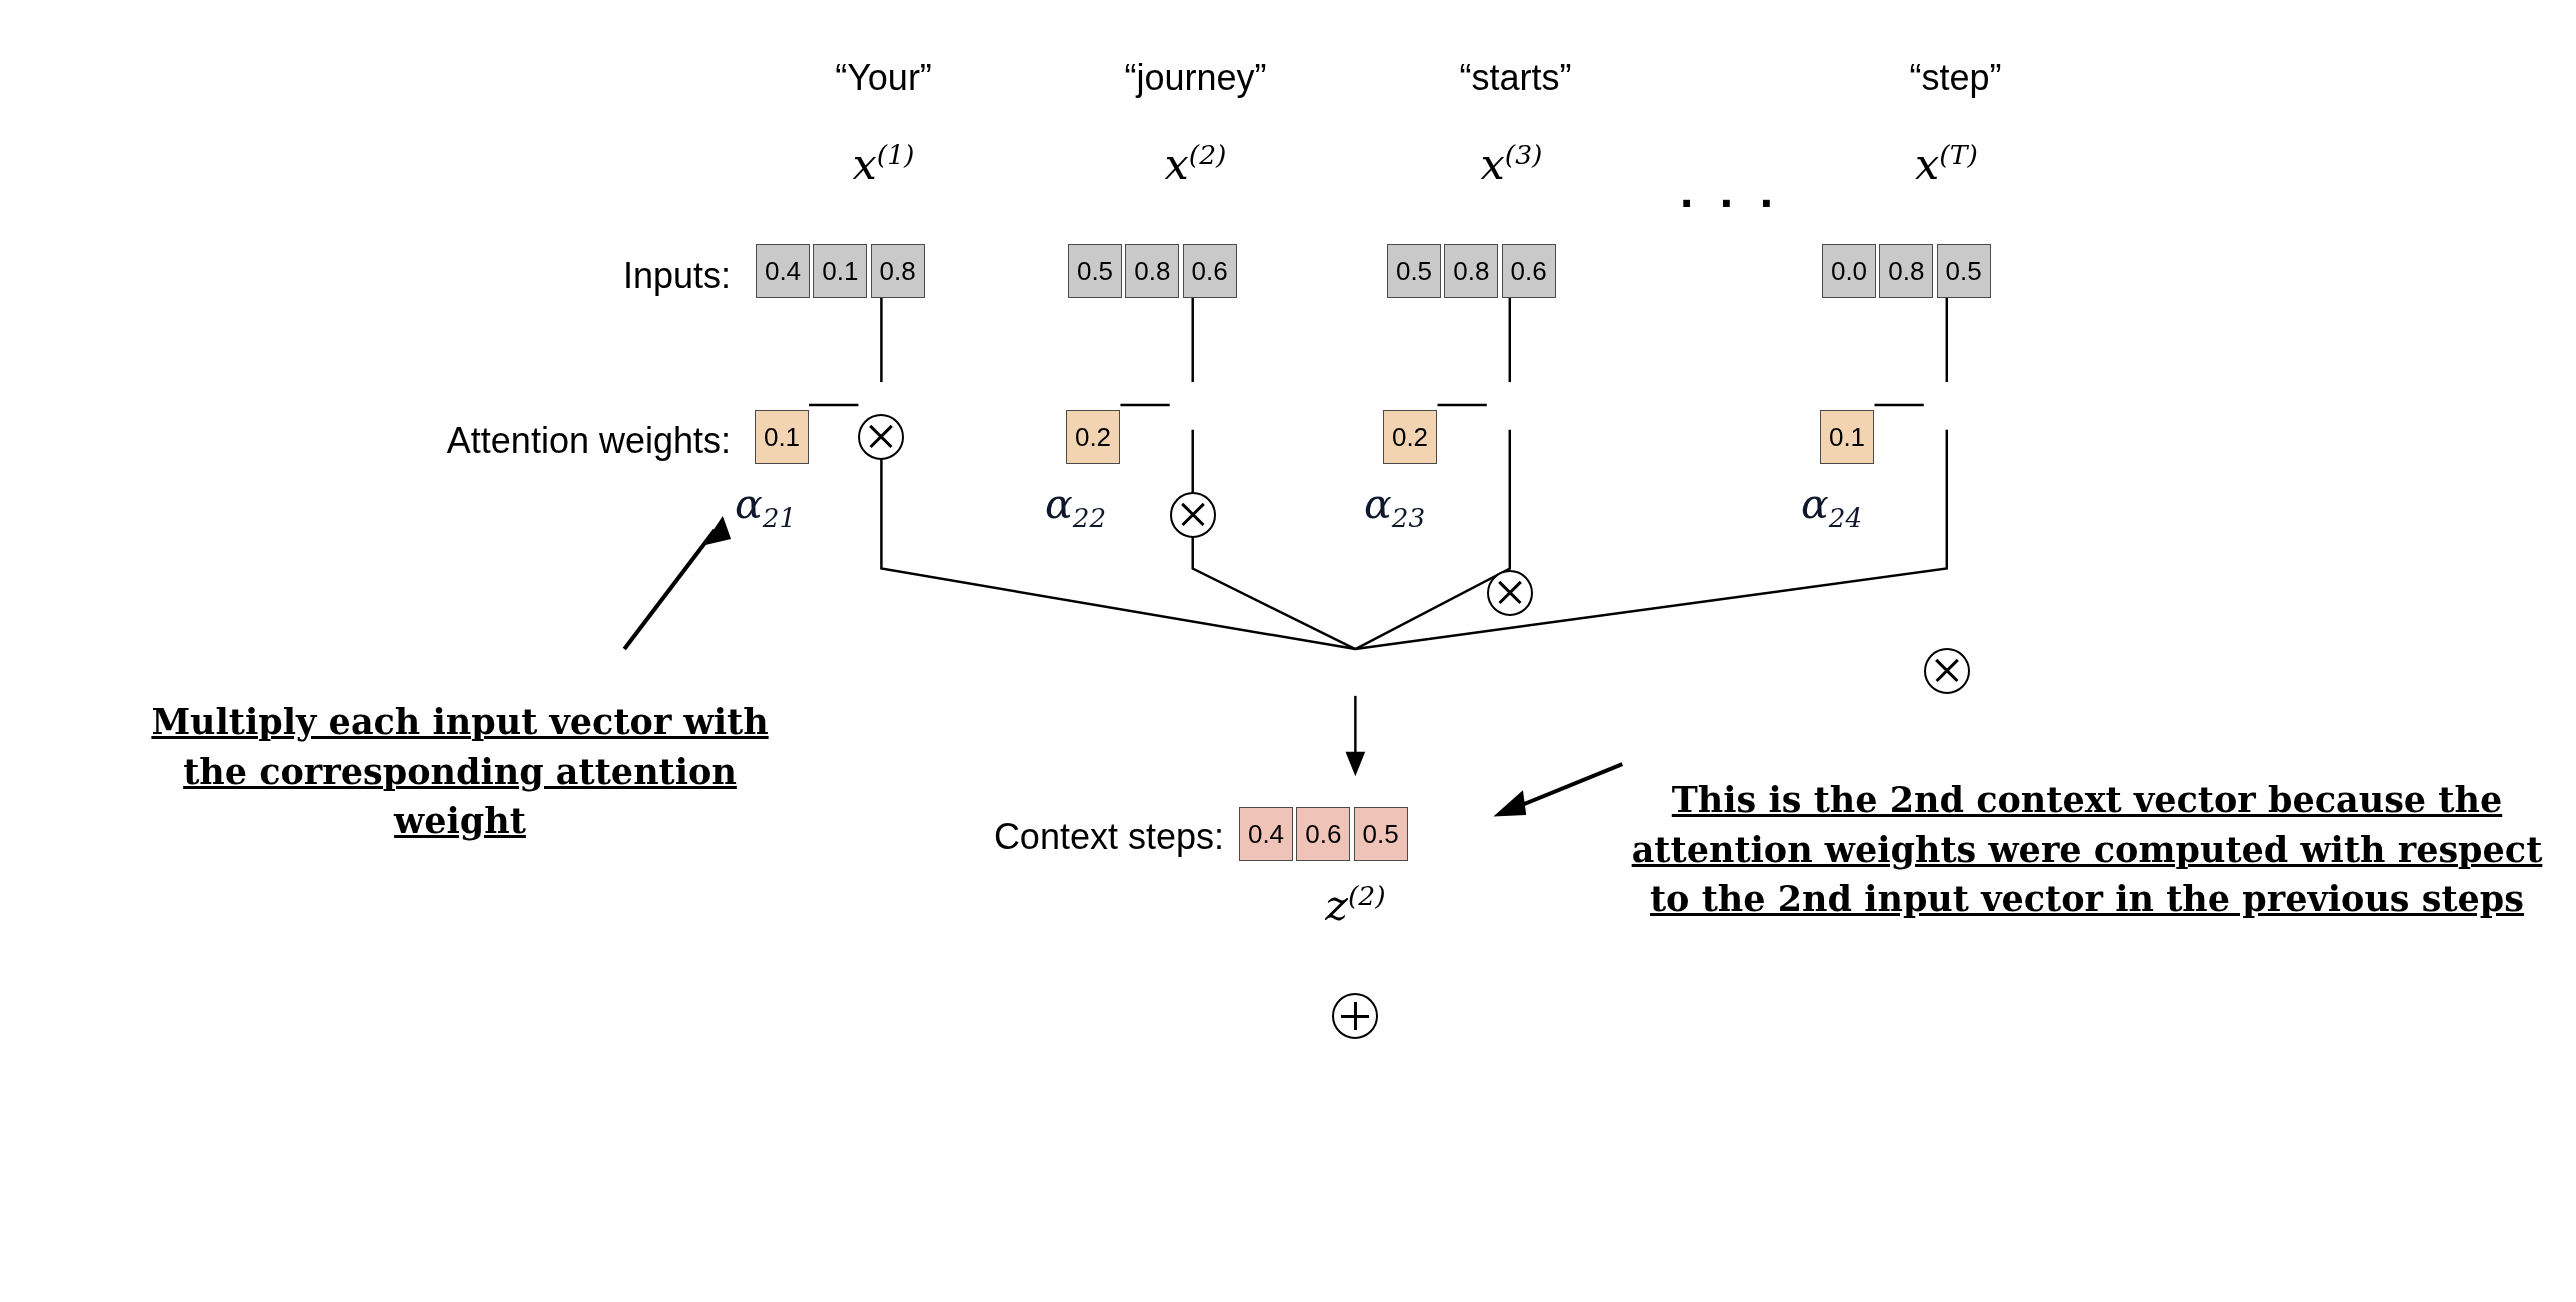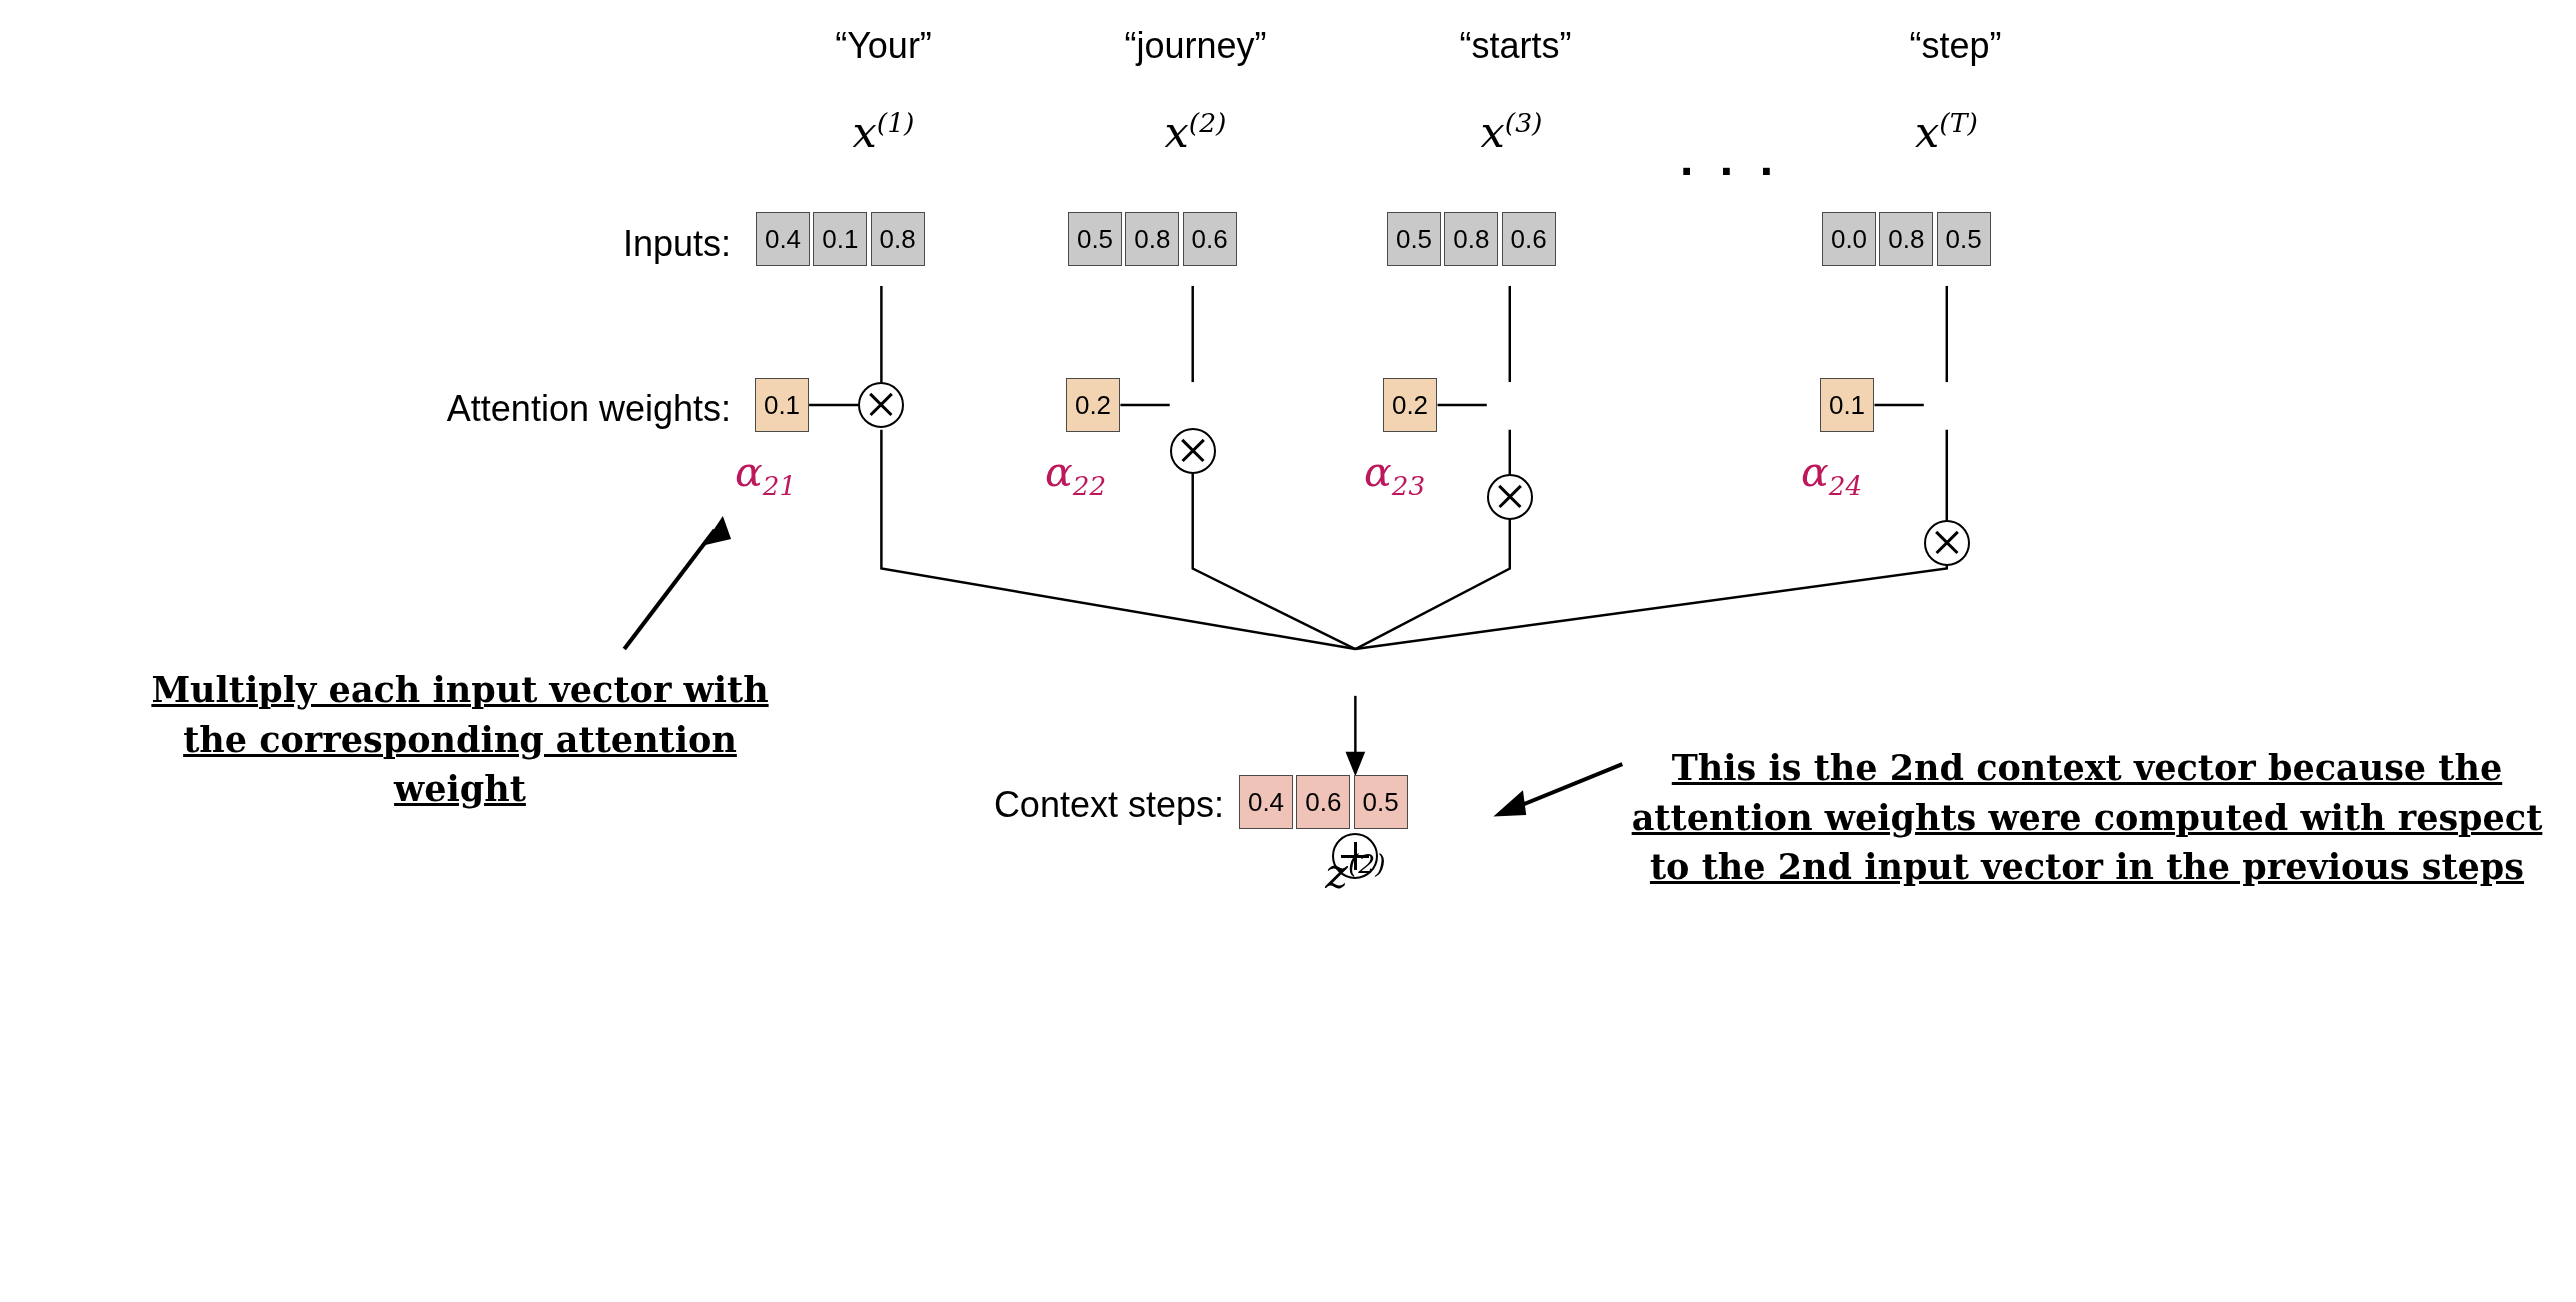--- a/index.html
+++ b/index.html
@@ -20,7 +20,7 @@
     width: 2576px;
     height: 1303px;
   }
-  .abs { position: absolute; }
+  .abs { position: absolute; margin-top: 32px; }
 
   
   .word-label {

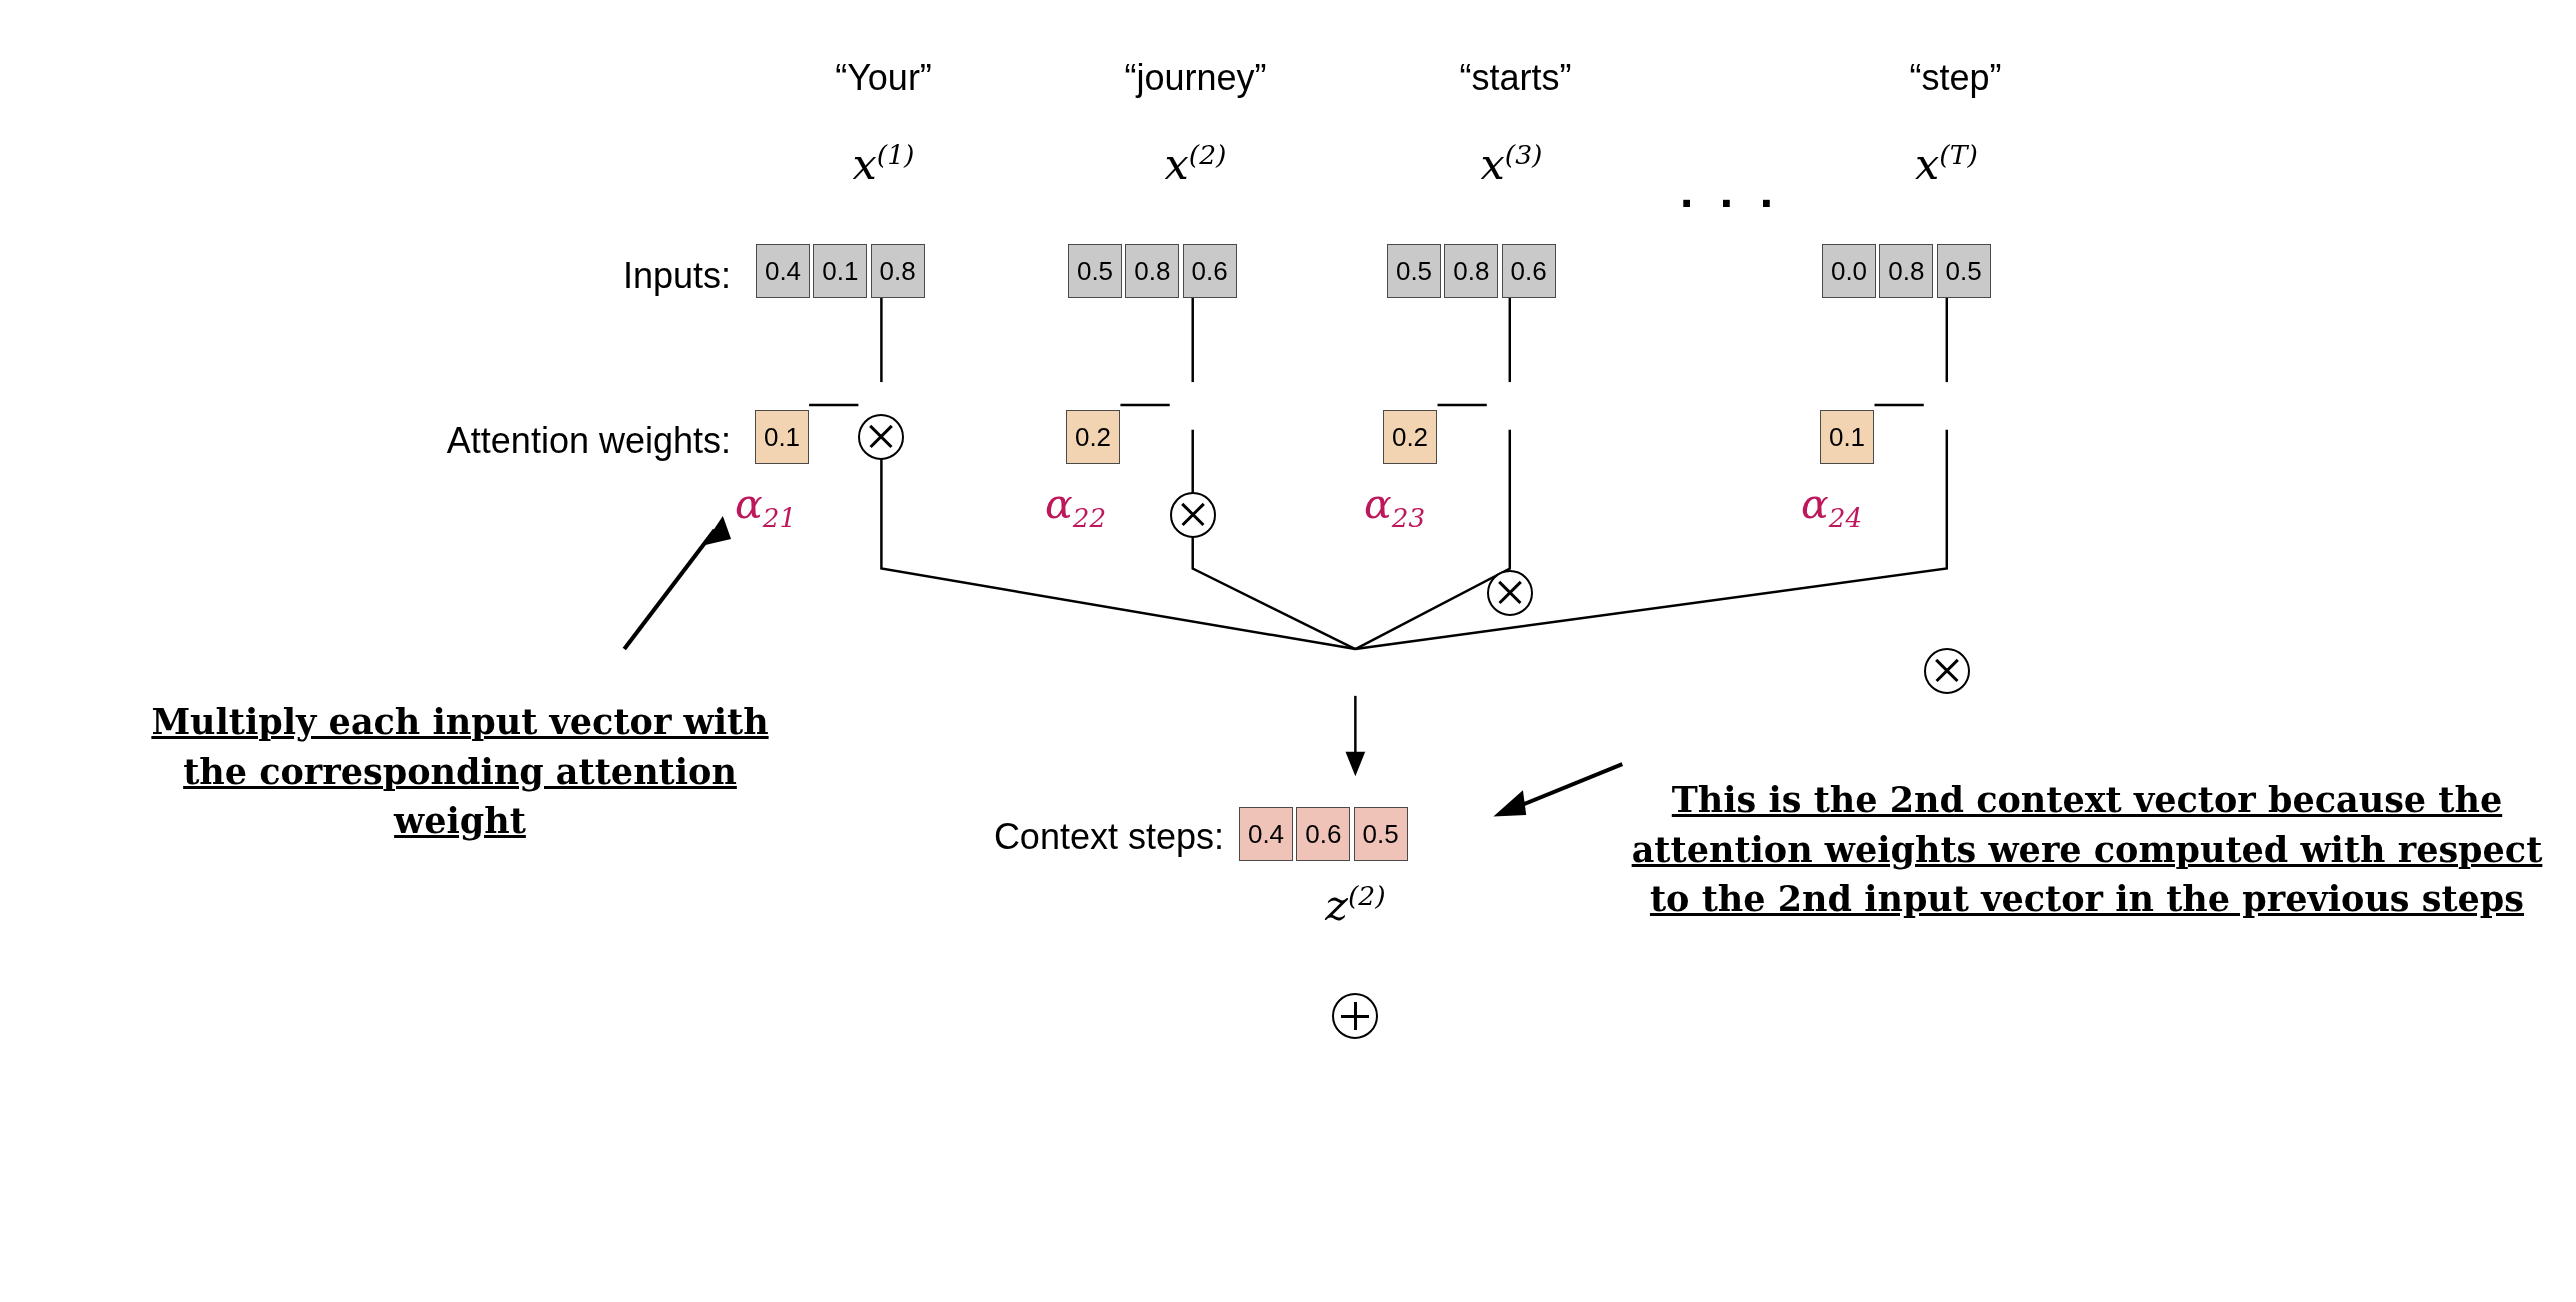--- a/index.html
+++ b/index.html
@@ -109,7 +109,7 @@
     font-family: "DejaVu Serif", serif;
     font-style: italic;
     font-size: 41px;
-    color: #be185d;
+    color: #0f172a;
     white-space: nowrap;
   }
   .alpha-label sub {

